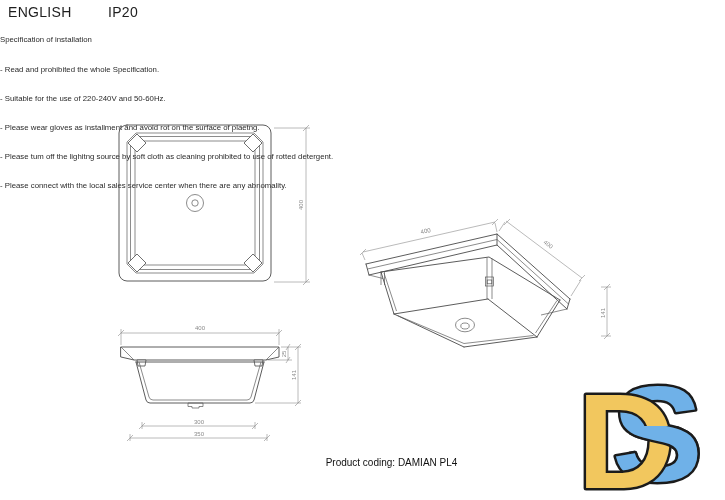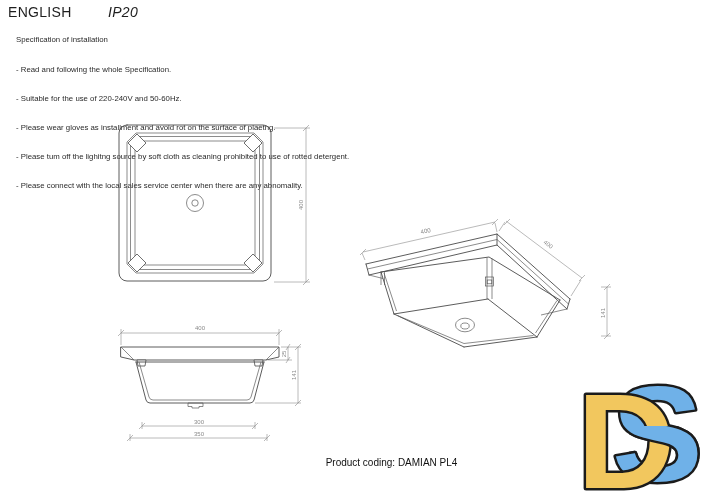--- a/index.html
+++ b/index.html
@@ -7,7 +7,7 @@
         font-family:"Liberation Sans",sans-serif;color:#222;border-radius:7px;}
   .hdr{position:absolute;top:4px;font-size:14px;letter-spacing:.3px;color:#1e1e1e;}
   #lang{left:8px;}
-  #ip{left:108px;font-style:italic;}
+  #ip{left:108px;}
   #spec{position:absolute;left:16px;top:16px;font-size:7.8px;line-height:9.7px;color:#2a2a2a;white-space:pre;}
   svg text{font-family:"Liberation Sans",sans-serif;}
   .dimtxt{font-size:6px;fill:#8a8a8a;}

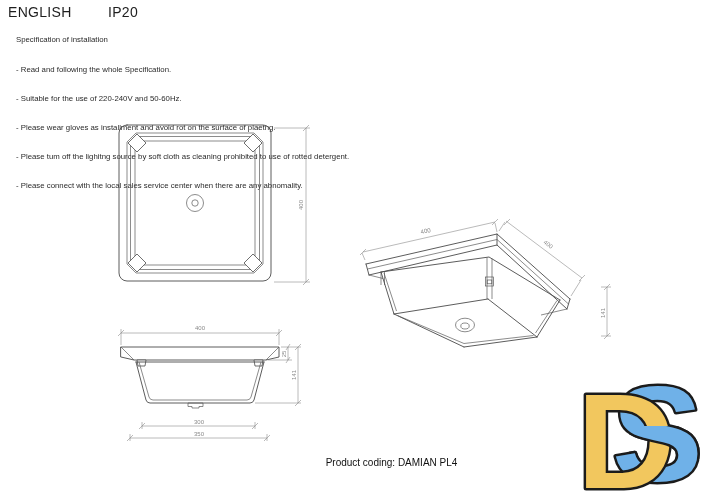--- a/index.html
+++ b/index.html
@@ -8,7 +8,7 @@
   .hdr{position:absolute;top:4px;font-size:14px;letter-spacing:.3px;color:#1e1e1e;}
   #lang{left:8px;}
   #ip{left:108px;}
-  #spec{position:absolute;left:16px;top:16px;font-size:7.8px;line-height:9.7px;color:#2a2a2a;white-space:pre;}
+  #spec{position:absolute;left:0;top:16px;font-size:7.8px;line-height:9.7px;color:#2a2a2a;white-space:pre;}
   svg text{font-family:"Liberation Sans",sans-serif;}
   .dimtxt{font-size:6px;fill:#8a8a8a;}
   .ln{stroke:#4a4a4a;stroke-width:.9;fill:none;stroke-linejoin:round;stroke-linecap:round;}

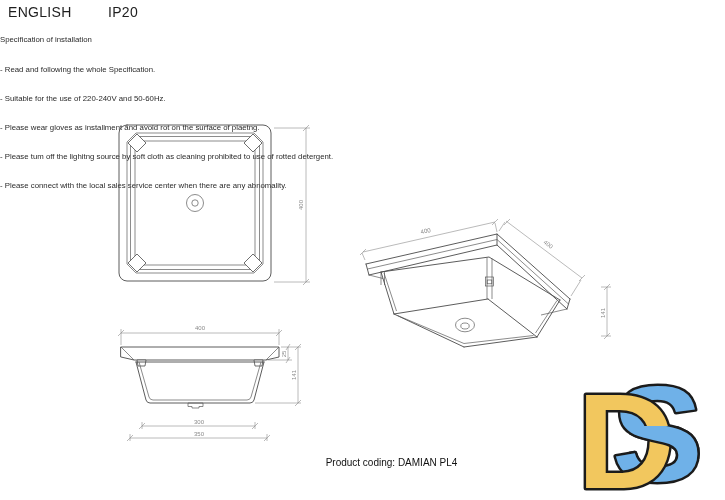--- a/index.html
+++ b/index.html
@@ -28,7 +28,7 @@
 
   <div id="spec">
     <div>Specification of installation</div>
-    <div>- Read and following the whole Specification.</div>
+    <div>- Read and prohibited the whole Specification.</div>
     <div>- Suitable for the use of 220-240V and 50-60Hz.</div>
     <div>- Please wear gloves as installment and avoid rot on the surface of plaetng.</div>
     <div>- Please tum off the lighitng source by soft cloth as cleaning prohibited to use of rotted detergent.</div>

